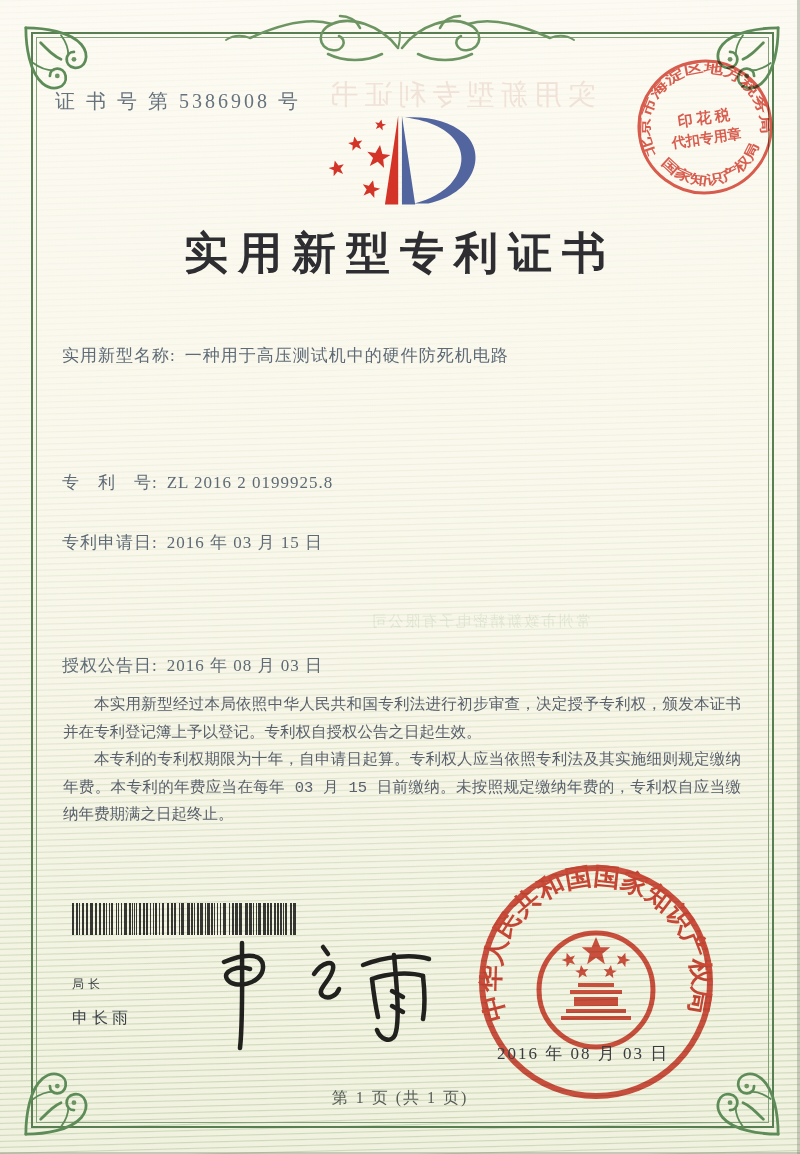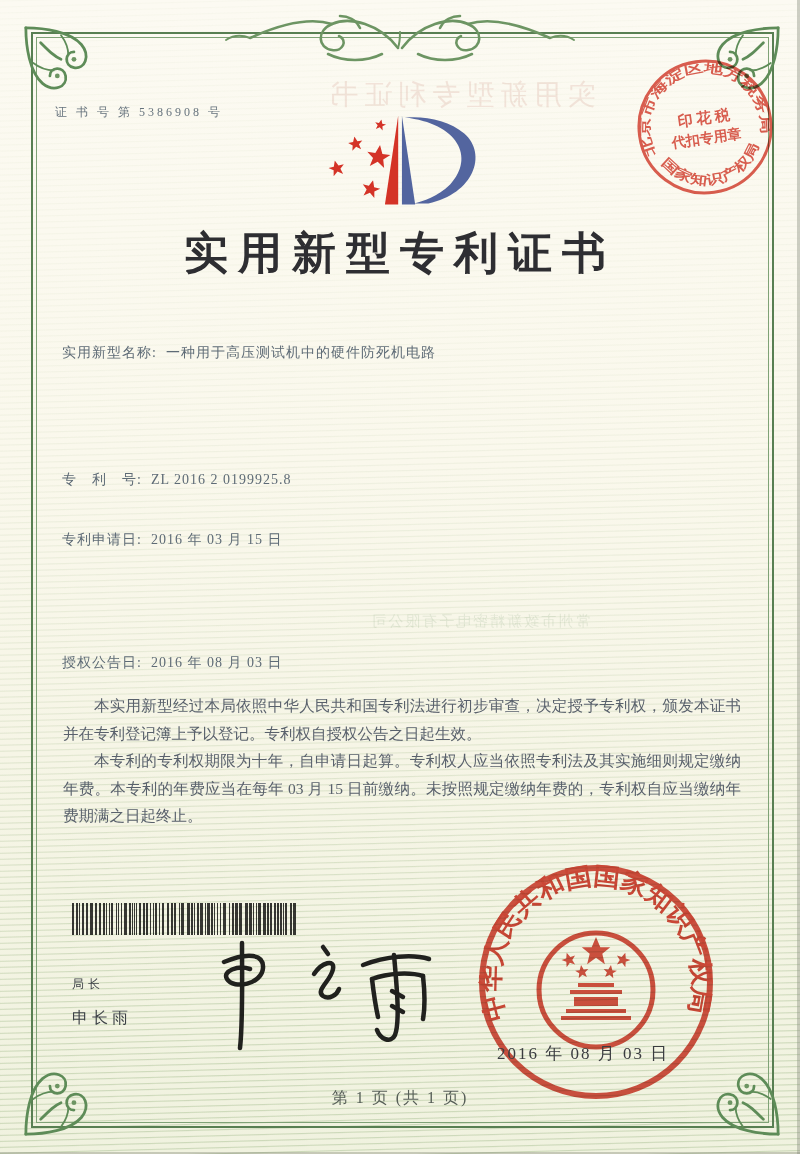--- a/index.html
+++ b/index.html
@@ -24,7 +24,7 @@
   .edge-b{position:absolute;left:0;right:0;bottom:0;height:2px;background:rgba(120,125,110,.35);}
 
   .abs{position:absolute;}
-  .cert-no{left:55px;top:104px;font-size:12px;letter-spacing:3px;color:#66737d;}
+  .cert-no{left:55px;top:88px;font-size:20px;letter-spacing:3px;color:#66737d;}
   .ghost-title{
     left:320px;top:76px;width:280px;font-size:28px;letter-spacing:6px;color:#b8604e;
     opacity:.14;transform:scaleX(-1);text-align:center;filter:blur(.6px);

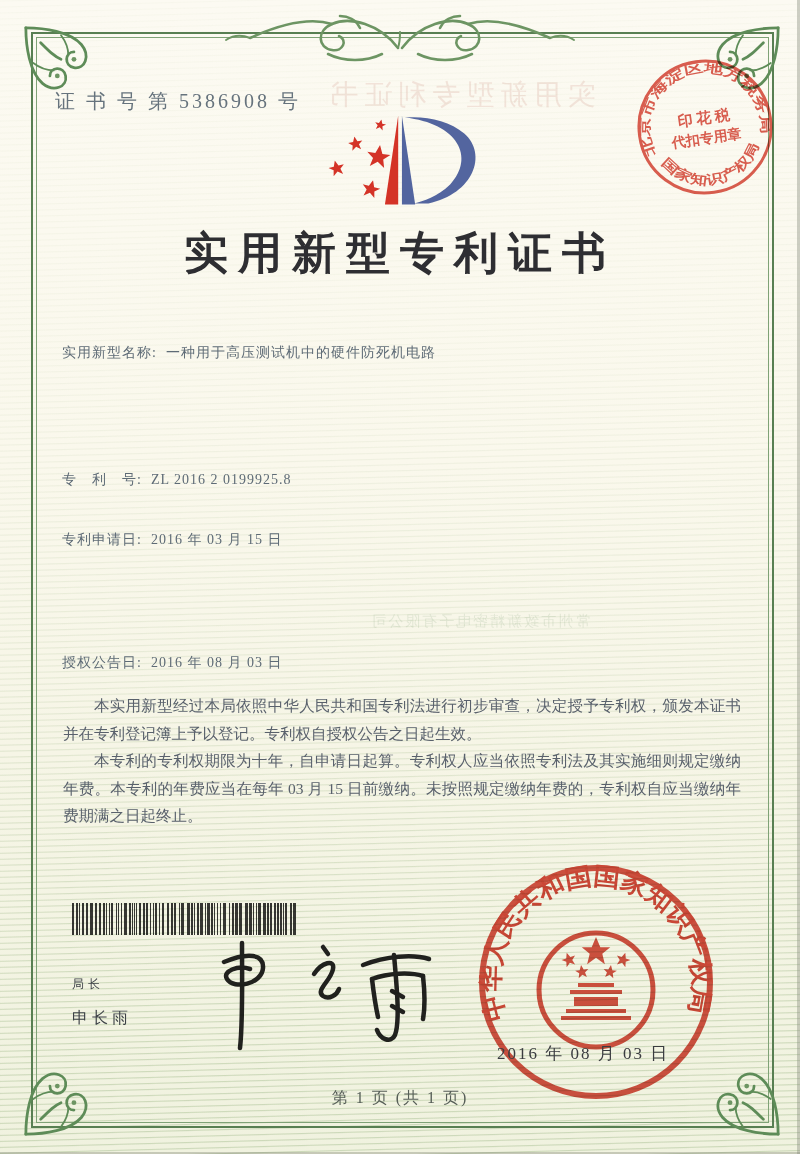--- a/index.html
+++ b/index.html
@@ -35,7 +35,7 @@
   }
   .doc-title{left:0;top:224px;width:100%;text-align:center;font-size:44px;font-weight:600;
     letter-spacing:10px;color:#2e2e32;}
-  .field{left:62px;font-size:14px;color:#5e6b76;letter-spacing:1px;}
+  .field{left:62px;font-size:17px;color:#5e6b76;letter-spacing:1px;}
   .field .fvalue{margin-left:9px;}
   .f0{top:344px;} .f1{top:412px;} .f2{top:471px;} .f3{top:531px;} .f4{top:591px;} .f5{top:654px;}
   .body-text{left:63px;top:692px;width:678px;font-size:15.5px;line-height:1.78;color:#59616c;

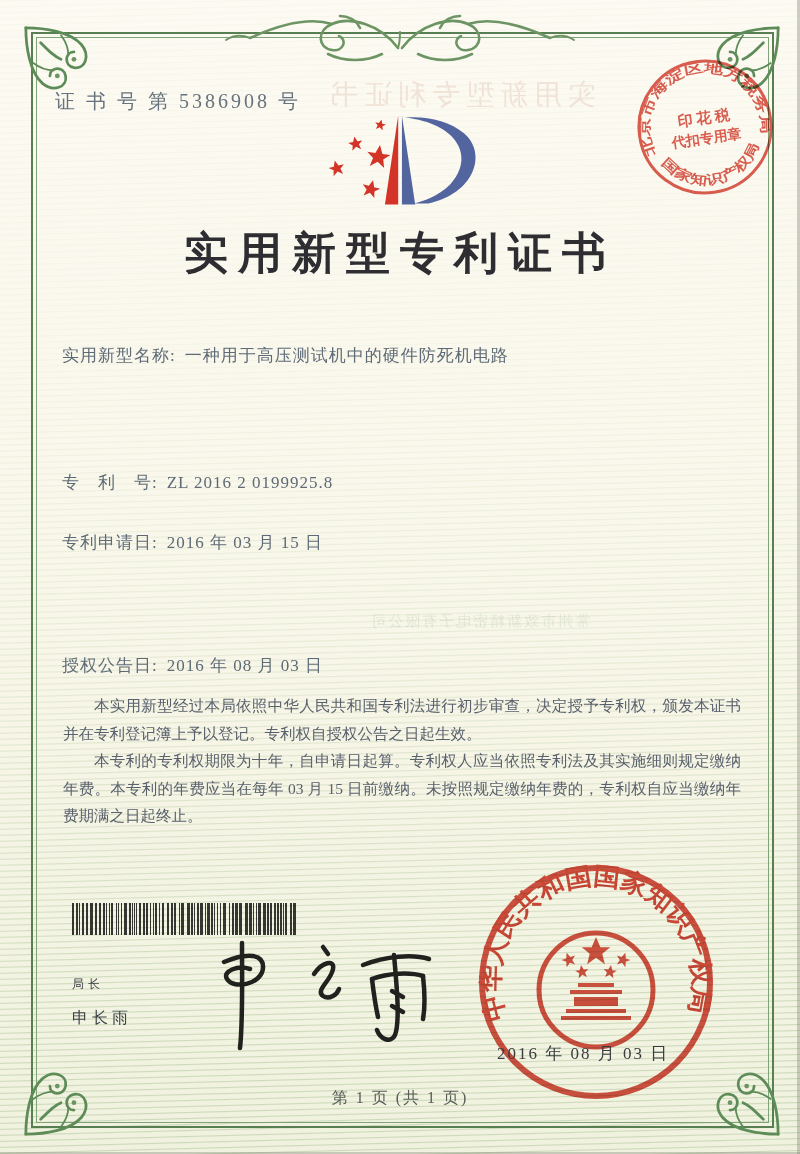--- a/index.html
+++ b/index.html
@@ -40,7 +40,7 @@
   .f0{top:344px;} .f1{top:412px;} .f2{top:471px;} .f3{top:531px;} .f4{top:591px;} .f5{top:654px;}
   .body-text{left:63px;top:692px;width:678px;font-size:15.5px;line-height:1.78;color:#59616c;
     text-align:justify;}
-  .body-text p{margin:0;text-indent:2em;}
+  .body-text p{margin:0;text-indent:2em;font-family:Liberation Mono, monospace;}
   .signer-title{left:72px;top:976px;font-size:12px;color:#3c4146;letter-spacing:4px;}
   .signer-name{left:72px;top:1008px;font-size:16px;color:#3c4146;letter-spacing:4px;}
   .seal-date{left:497px;top:1042px;font-size:17px;color:#3a3c40;letter-spacing:2px;z-index:6;}

